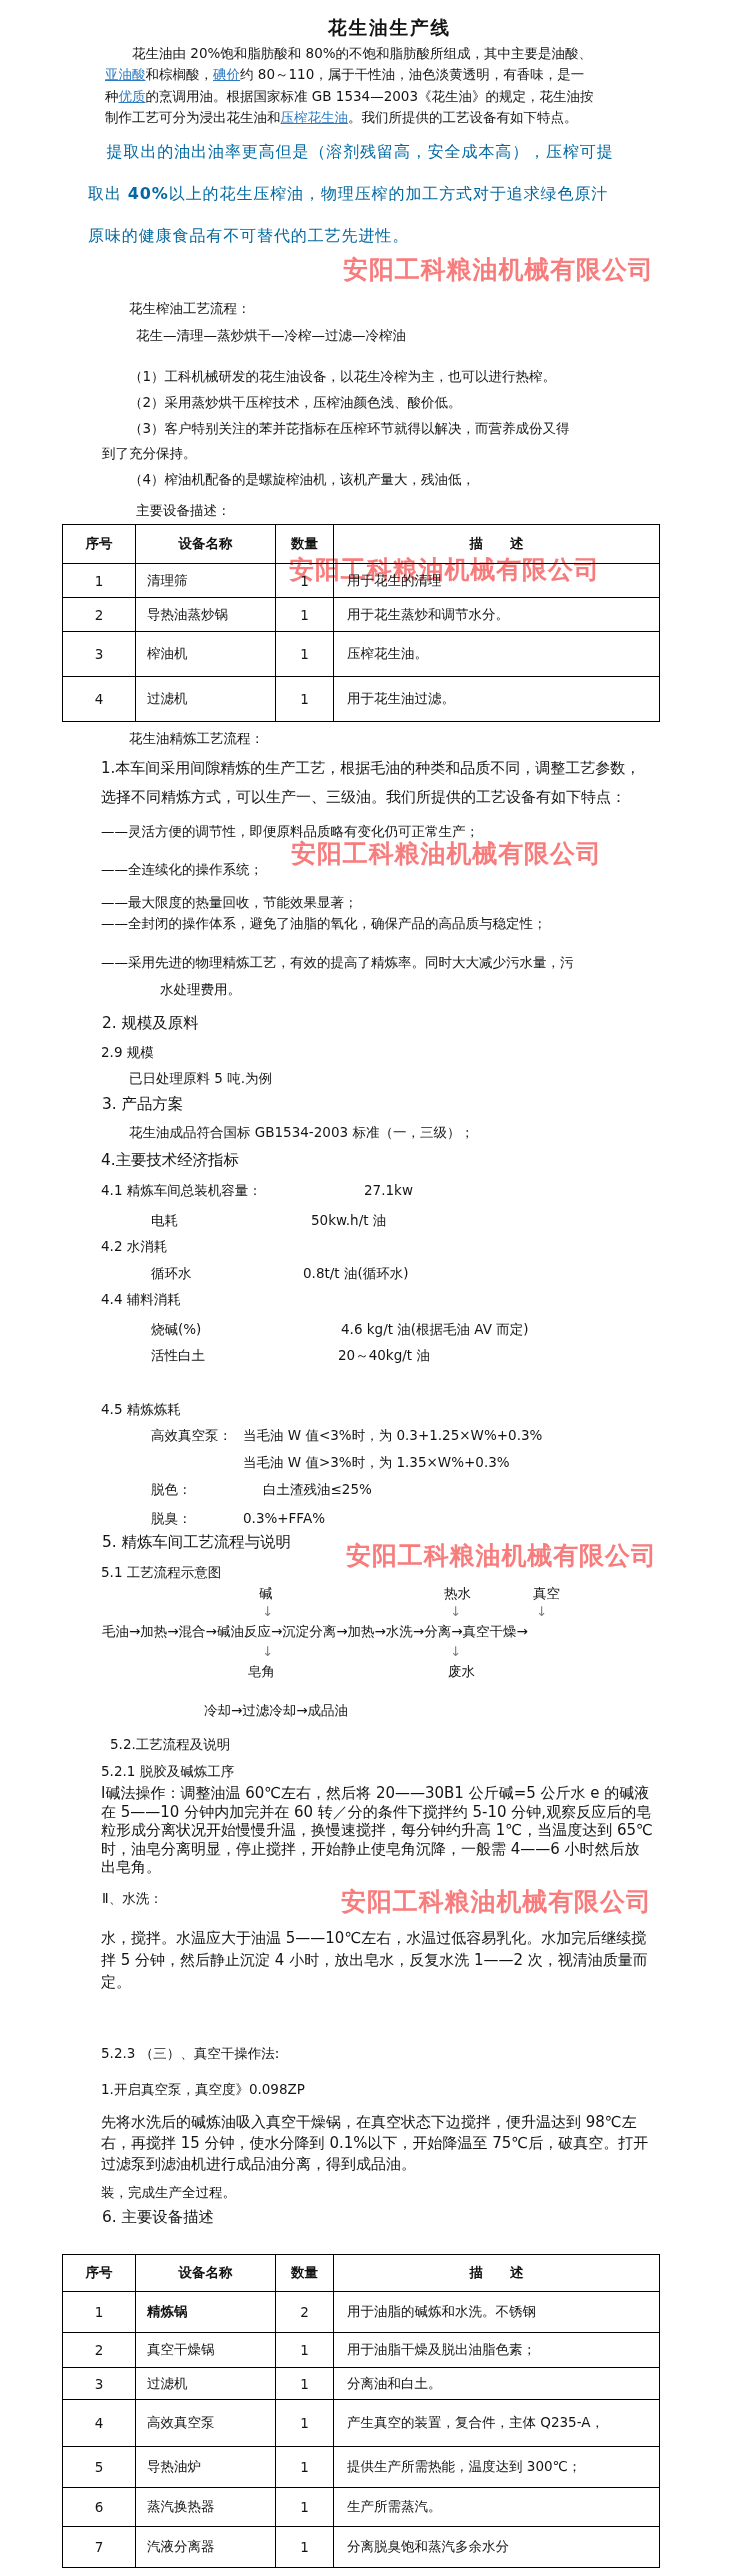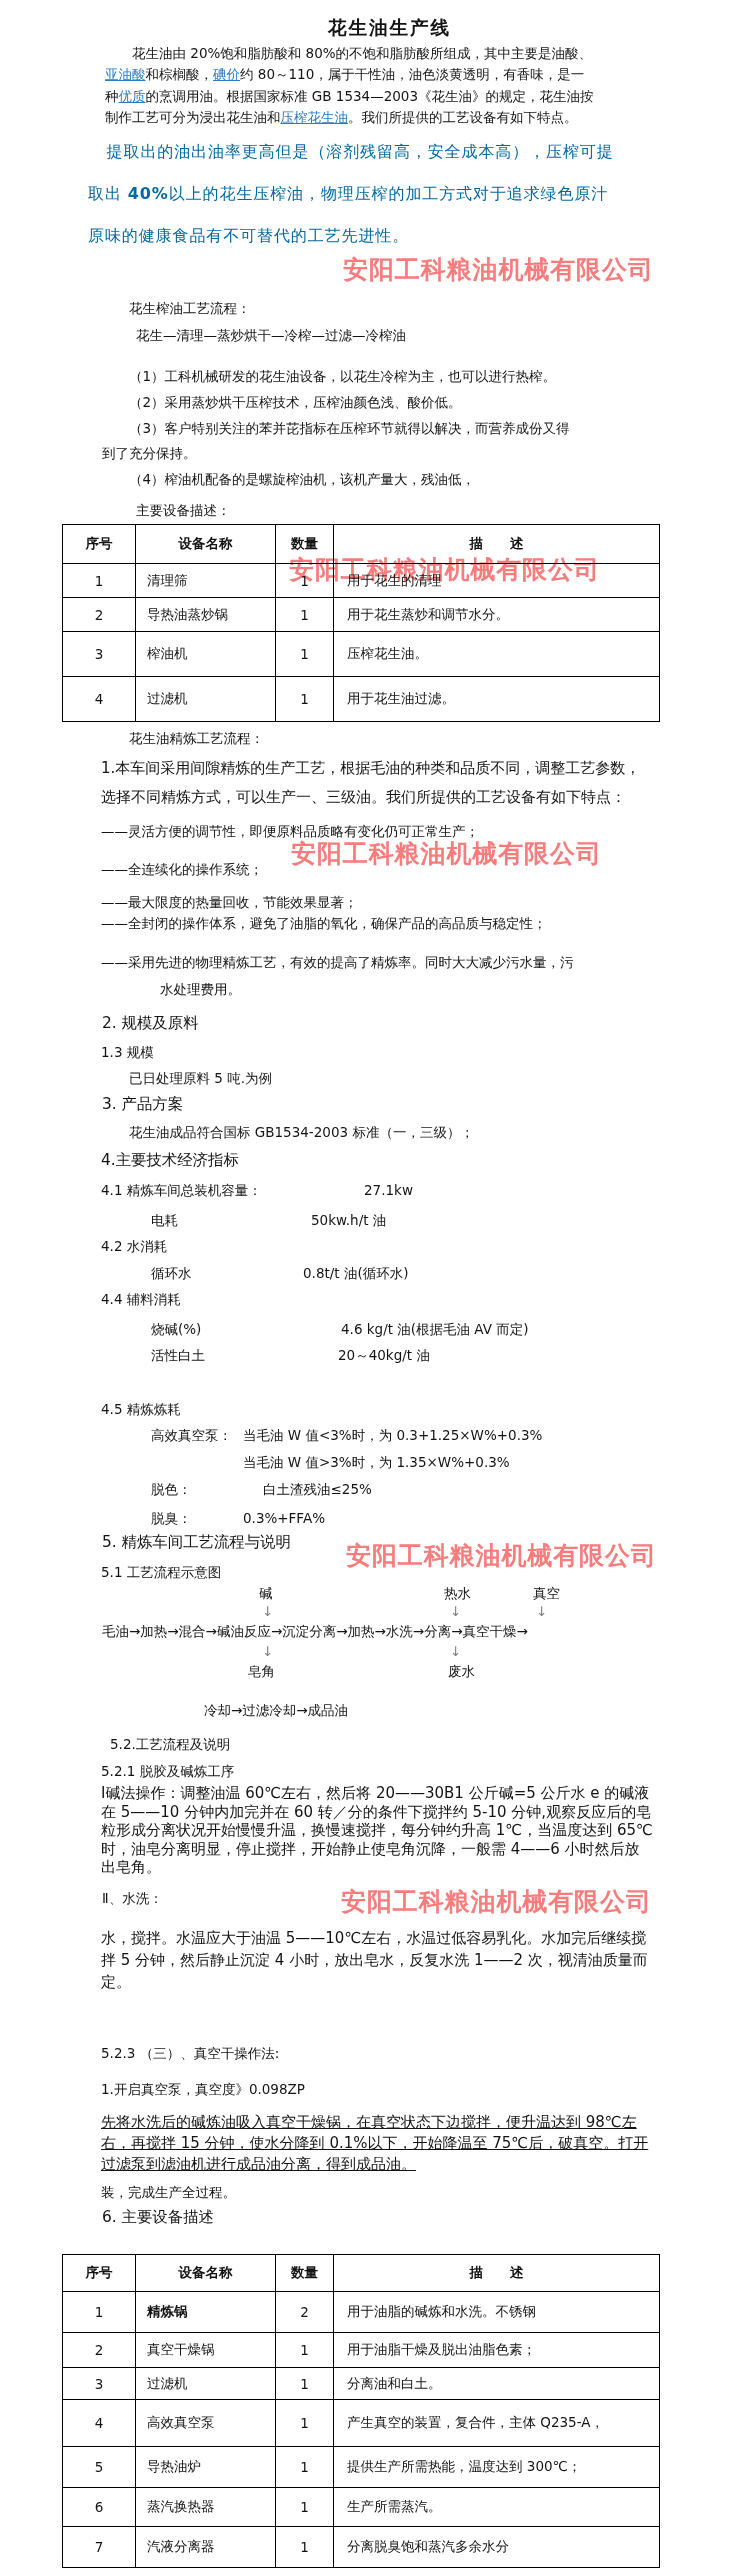--- a/index.html
+++ b/index.html
@@ -125,7 +125,7 @@
   <div class="ln" style="top:981px;left:160px">水处理费用。</div>
 
   <div class="ln bold h16" style="top:1015px;left:102px">2. 规模及原料</div>
-  <div class="ln" style="top:1044px;left:101px">1.3 规模</div>
+  <div class="ln" style="top:1044px;left:101px">2.9 规模</div>
   <div class="ln" style="top:1070px;left:129px">已日处理原料 5 吨.为例</div>
 
   <div class="ln bold h16" style="top:1096px;left:102px">3. 产品方案</div>

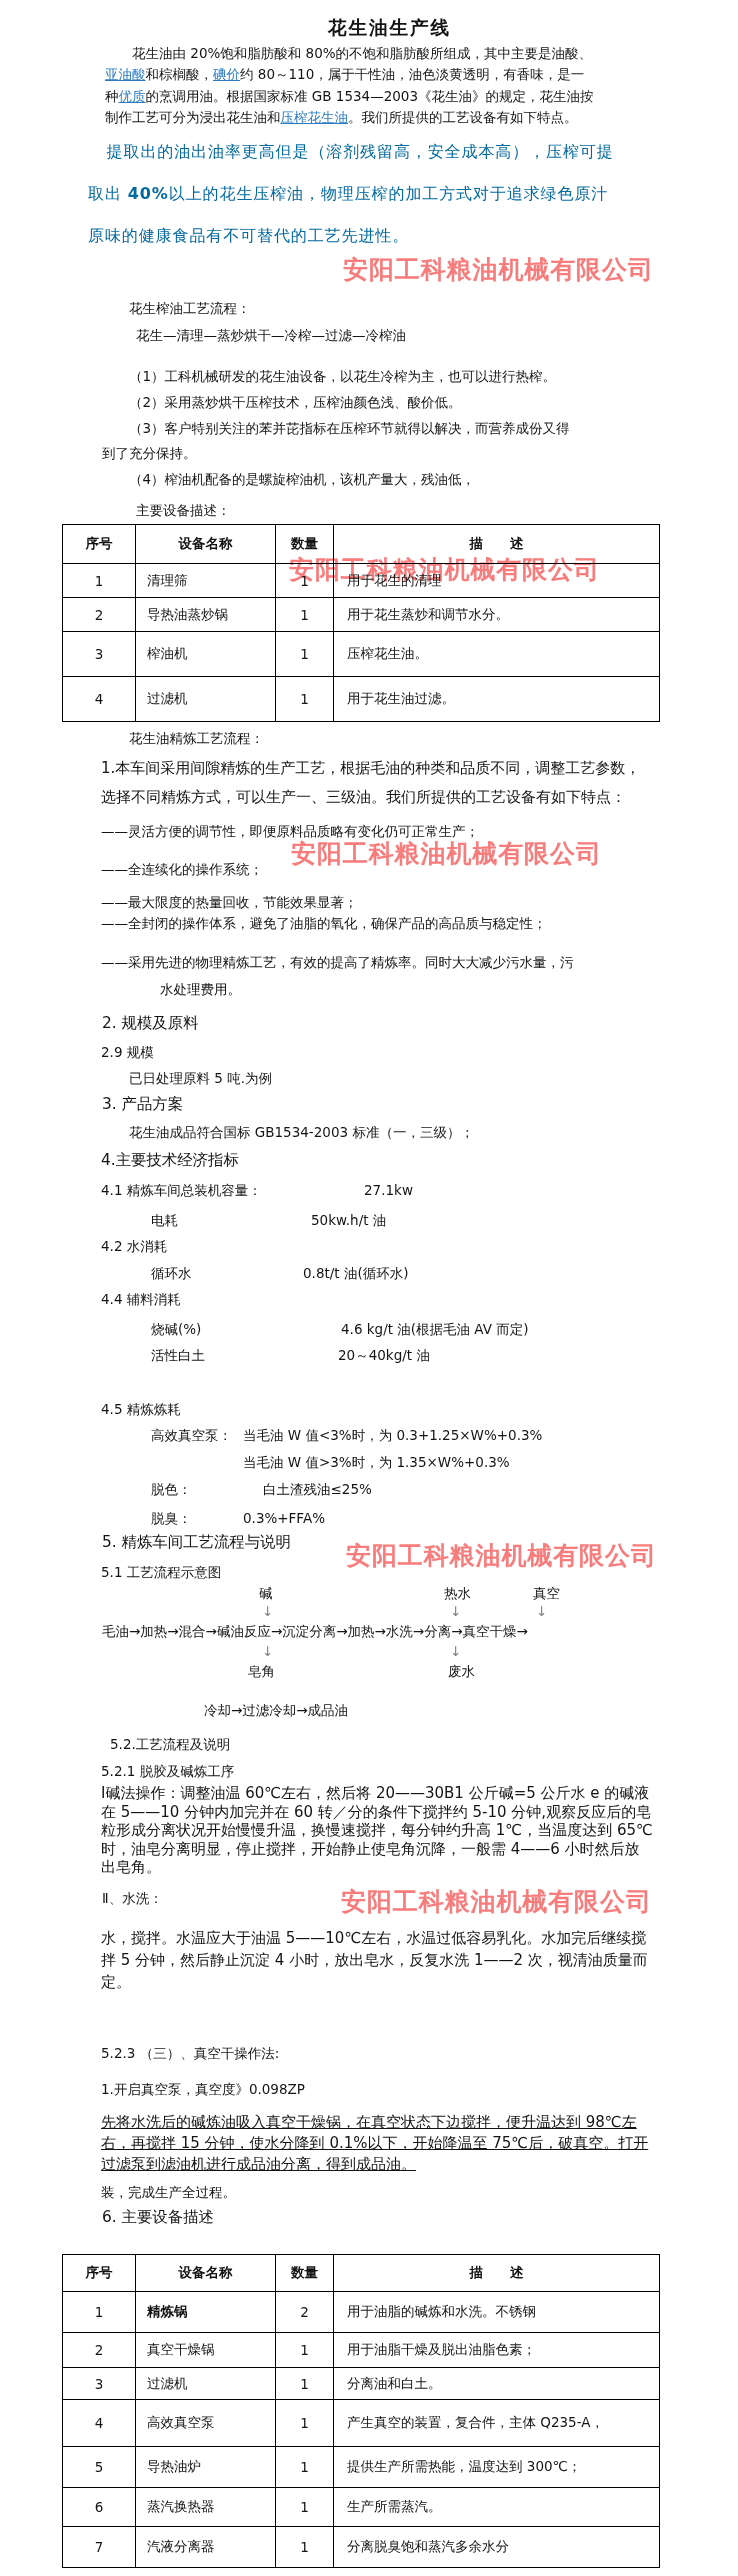--- a/index.html
+++ b/index.html
@@ -23,7 +23,7 @@
   .plist .rl{white-space:nowrap;}
   .lh20 .rl{line-height:18.6px;}
   .lh23 .rl{line-height:22px;}
-  .lh22 .rl{line-height:21px;text-decoration:underline;}
+  .lh22 .rl{line-height:21px;}
   .lh31 .rl{line-height:29px;}
   .tbl{position:absolute;left:62px;border-collapse:collapse;table-layout:fixed;
        width:596px;z-index:1;font-size:13.5px;background:transparent;}

